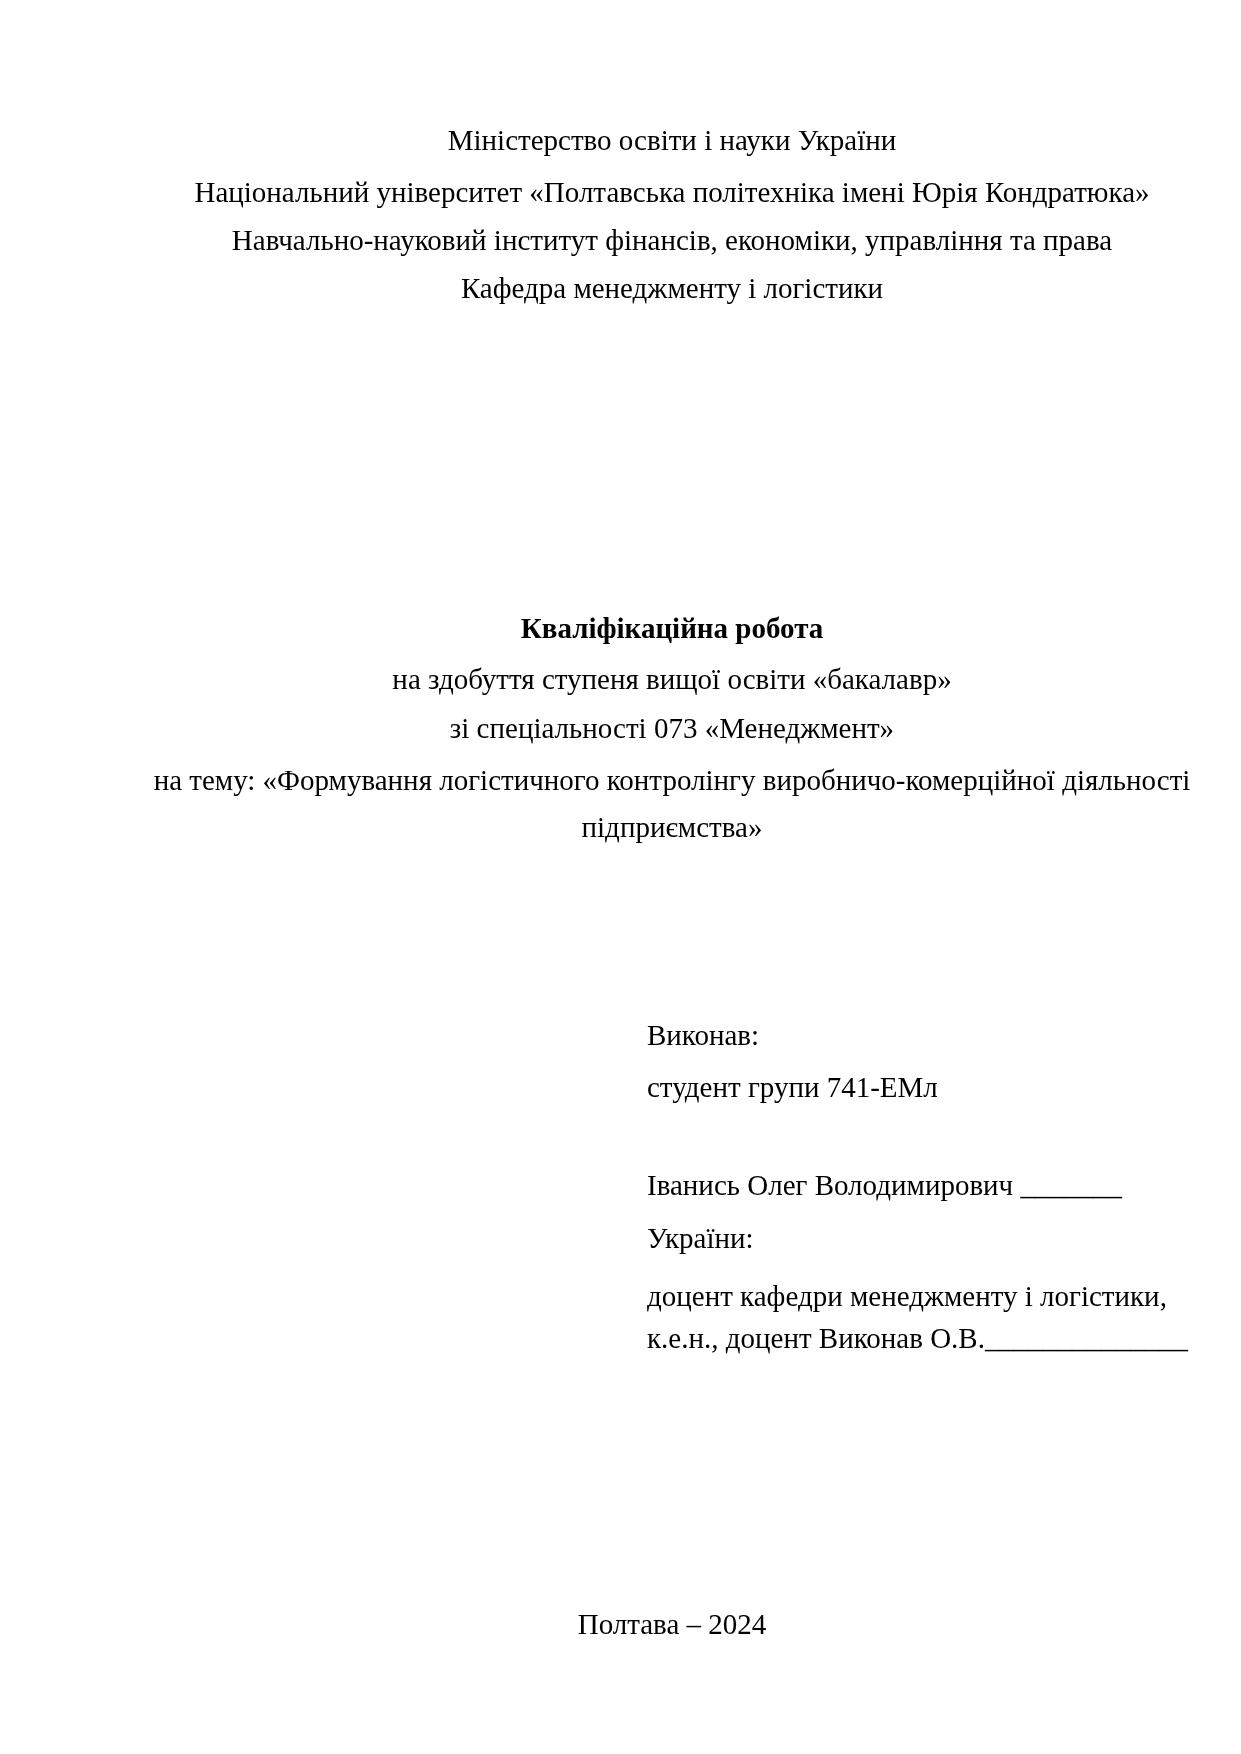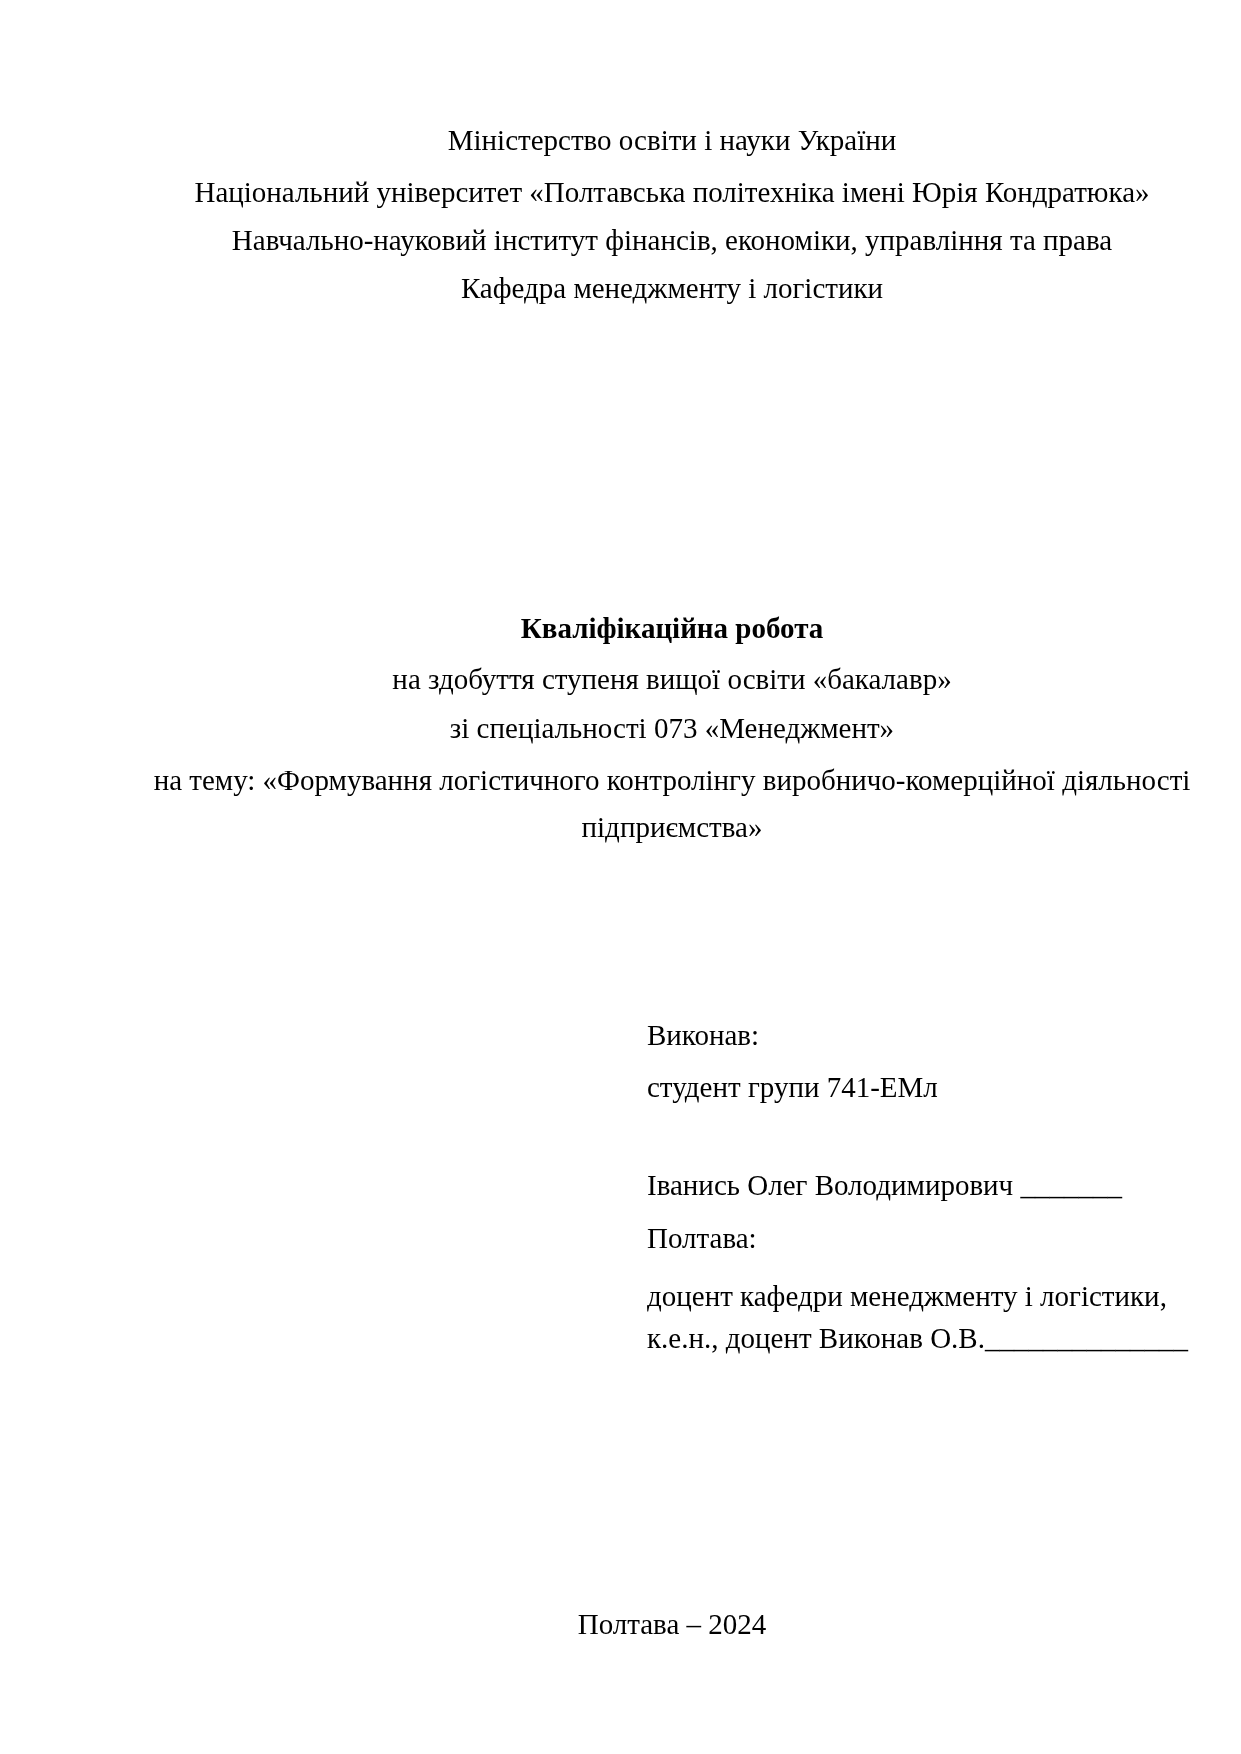--- a/index.html
+++ b/index.html
@@ -29,7 +29,7 @@
   <div class="line sig" style="top:1069px;">студент групи 741-ЕМл</div>
   <div class="line sig" style="top:1119px;margin-top:48px;">Іванись Олег Володимирович _______</div>
 
-  <div class="line sig" style="top:1220px;">Полтава:</div>
+  <div class="line sig" style="top:1220px;">України:</div>
   <div class="line sig" style="top:1278px;">доцент кафедри менеджменту і логістики,</div>
   <div class="line sig" style="top:1320px;">к.е.н., доцент Виконав О.В.______________</div>
 

